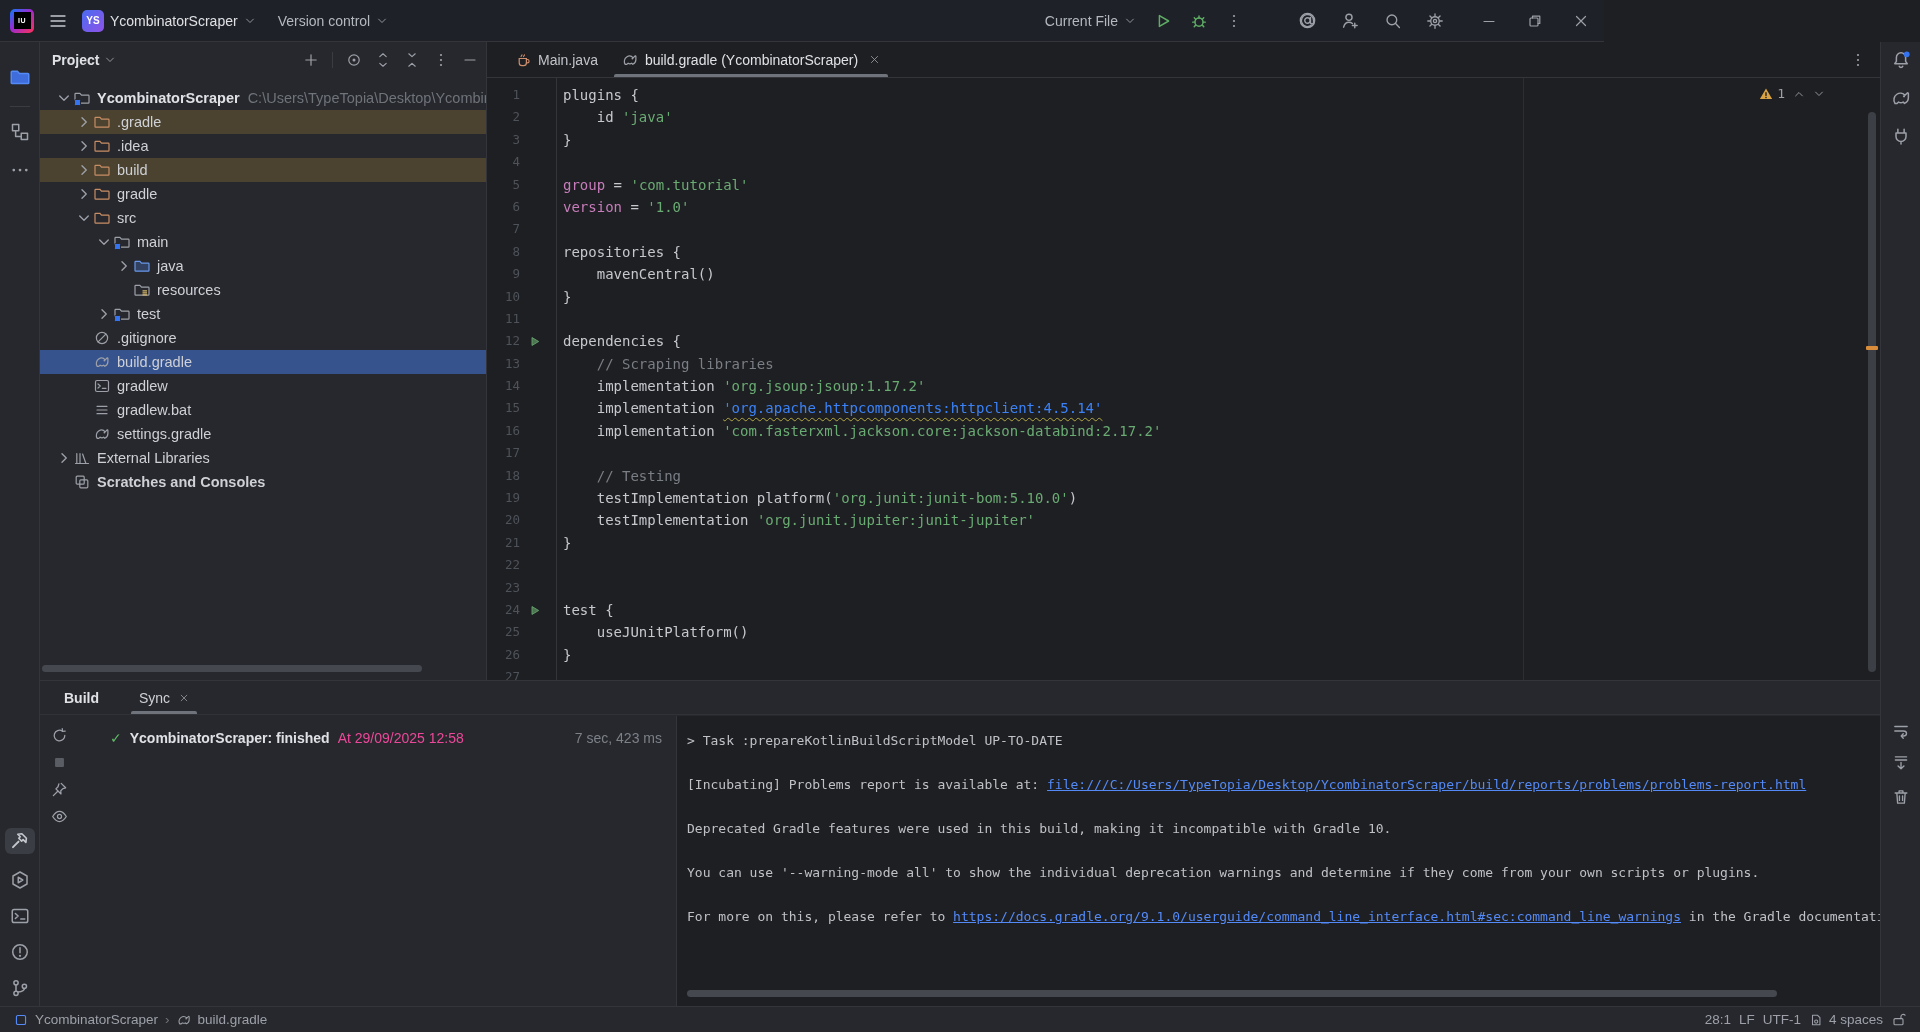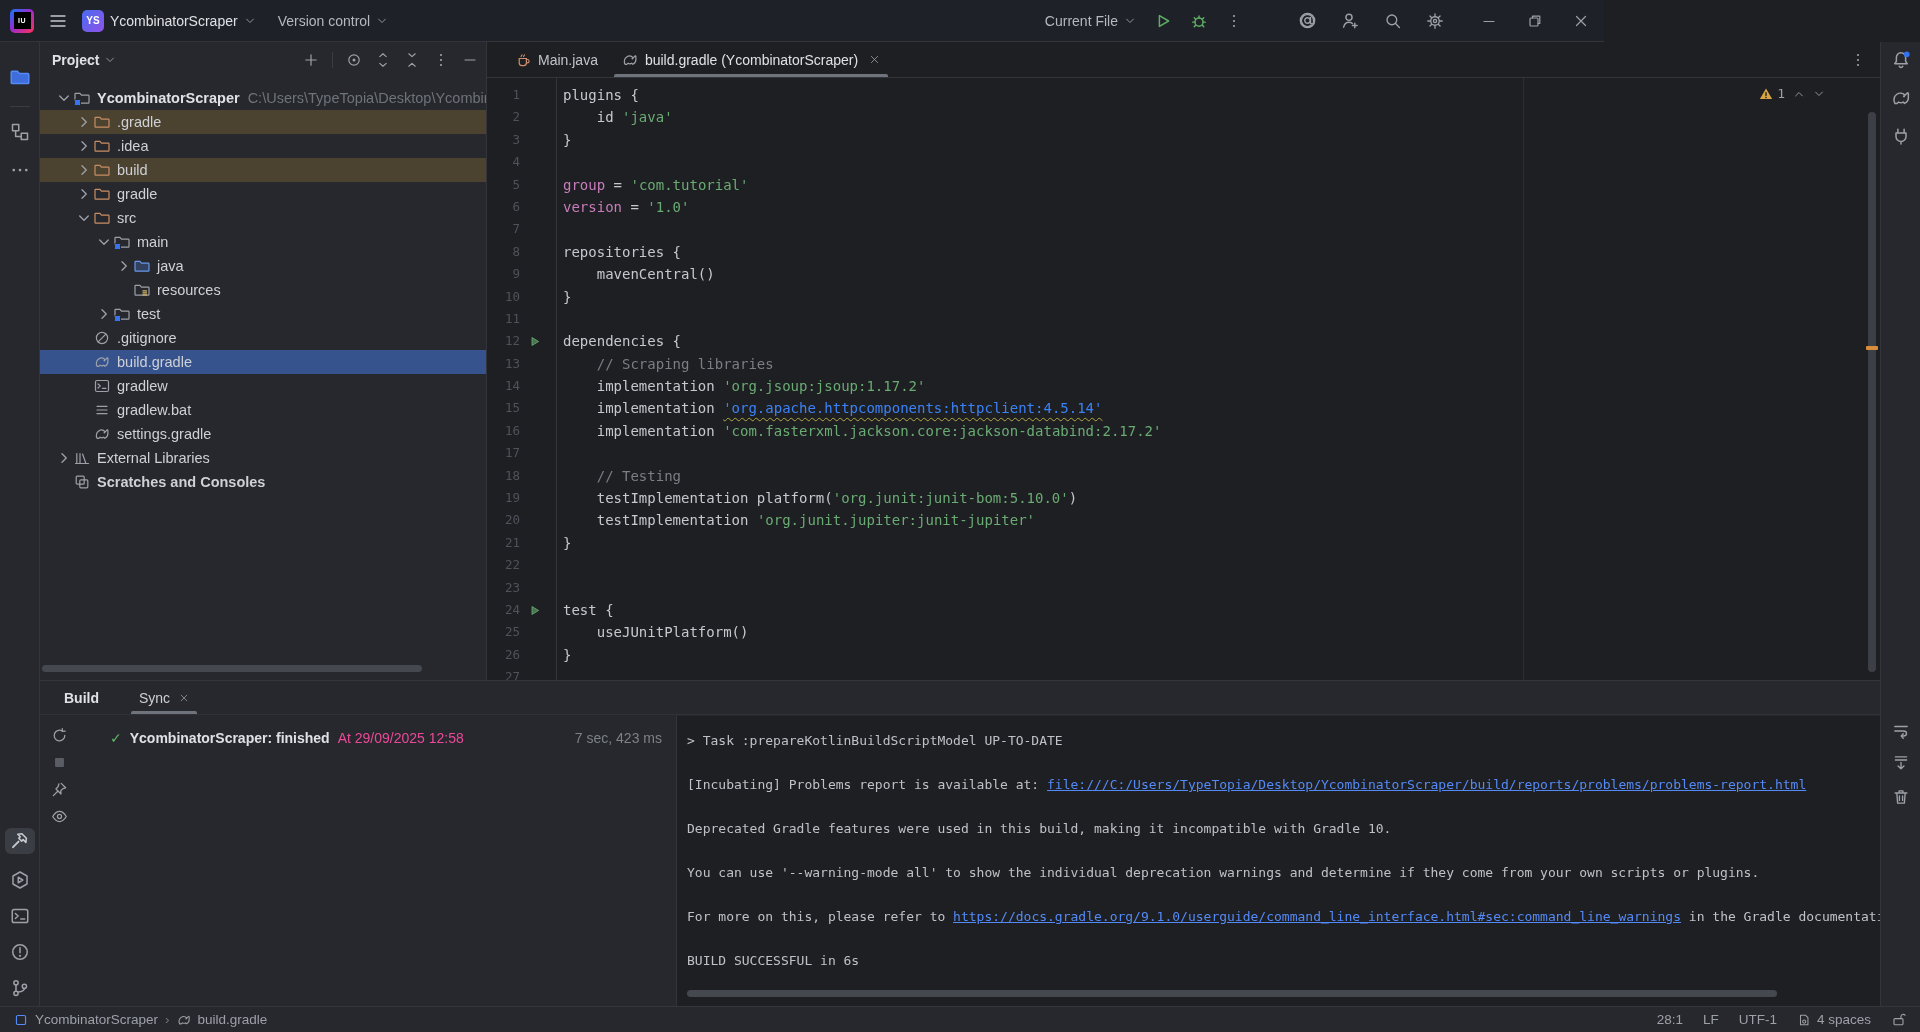--- a/index.html
+++ b/index.html
@@ -701,7 +701,6 @@
             <div class="console-line">&nbsp;</div>
             <div class="console-line"><span>For more on this, please refer to </span><a>https://docs.gradle.org/9.1.0/userguide/command_line_interface.html#sec:command_line_warnings</a><span> in the Gradle documentation.</span></div>
             <div class="console-line">&nbsp;</div>
-            <div class="console-line"><span>BUILD SUCCESSFUL in 6s</span></div>
           </div>
         <div class="console-hscroll"></div>
       </div>

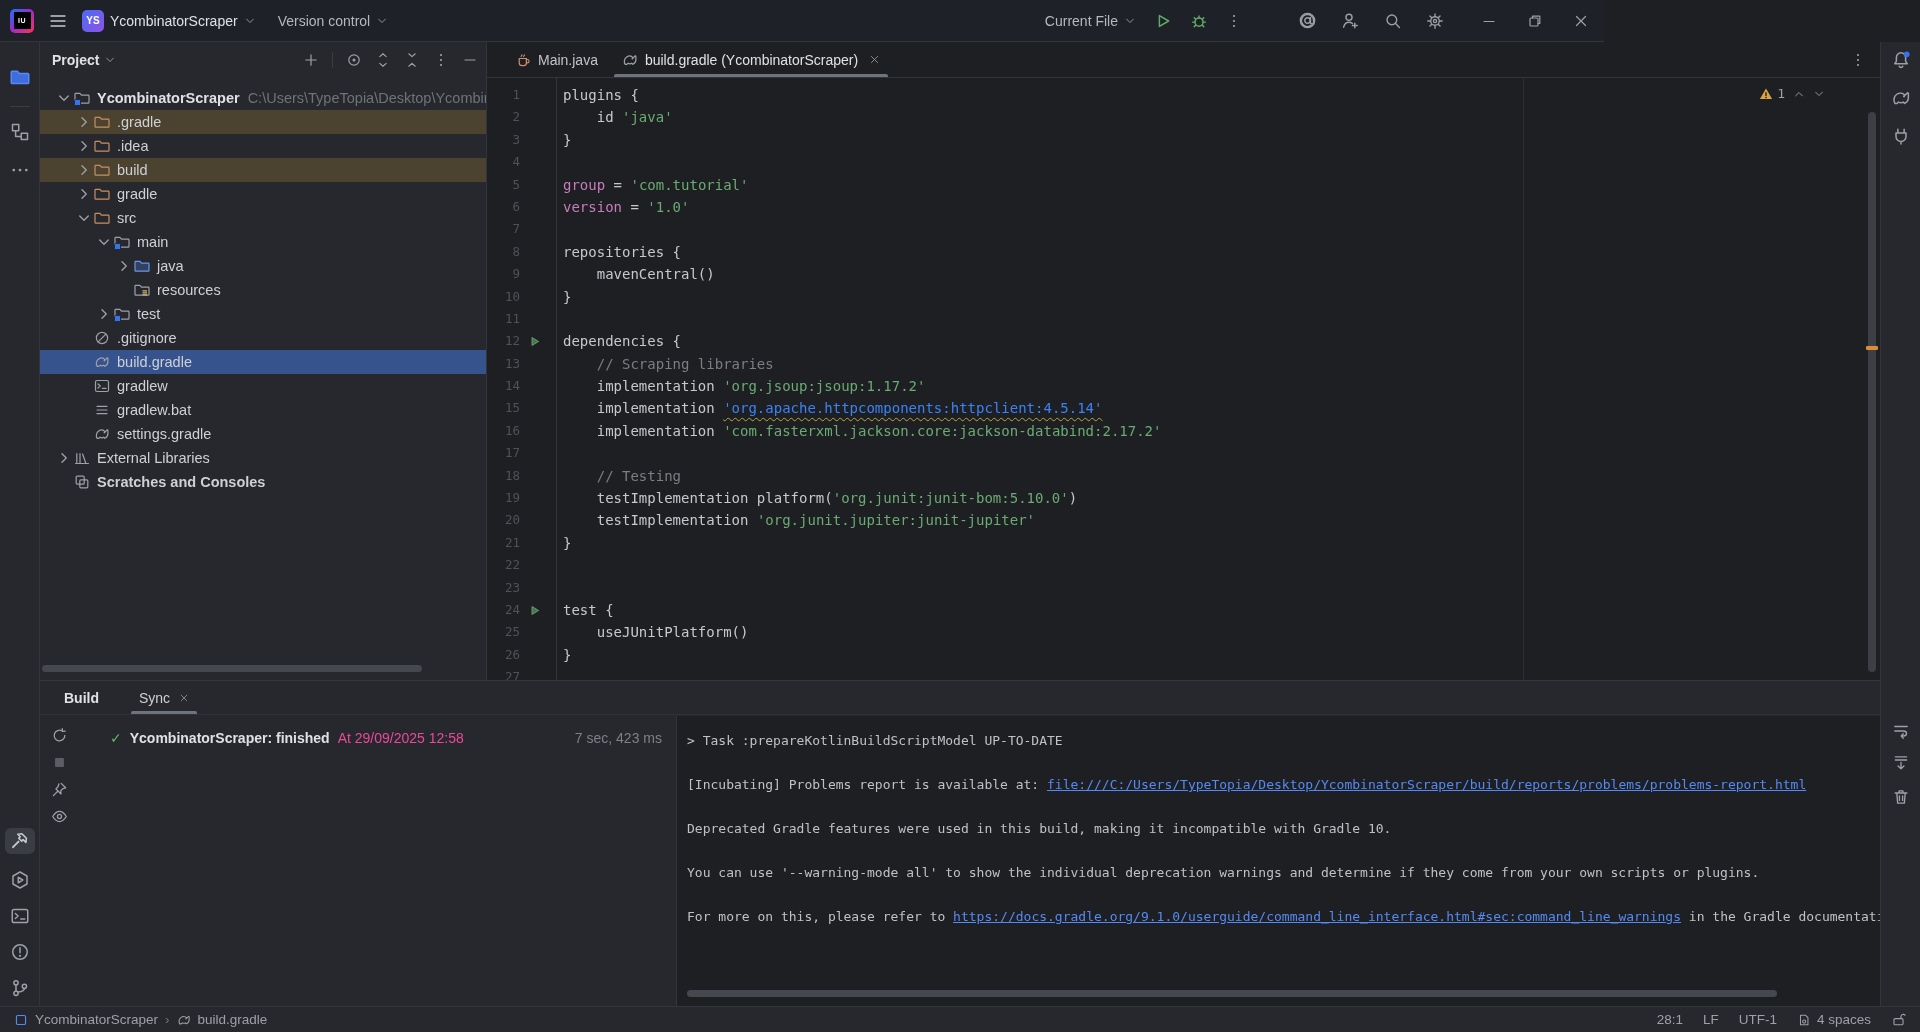--- a/index.html
+++ b/index.html
@@ -109,7 +109,7 @@
   .status-bar { position:absolute; left:0; bottom:0; width:1920px; height:26px; background:#26282d; border-top:1px solid #33353a;
                 display:flex; align-items:center; padding:0 14px; font-size:13.5px; color:#9da0a8; }
   .sb-left { display:flex; align-items:center; gap:7px; }
-  .sb-right { margin-left:auto; display:flex; align-items:center; gap:20px; }
+  .sb-right { margin-left:auto; display:flex; align-items:center; gap:8px; }
   .sb-item { display:flex; align-items:center; gap:6px; }
 </style>
 </head>

